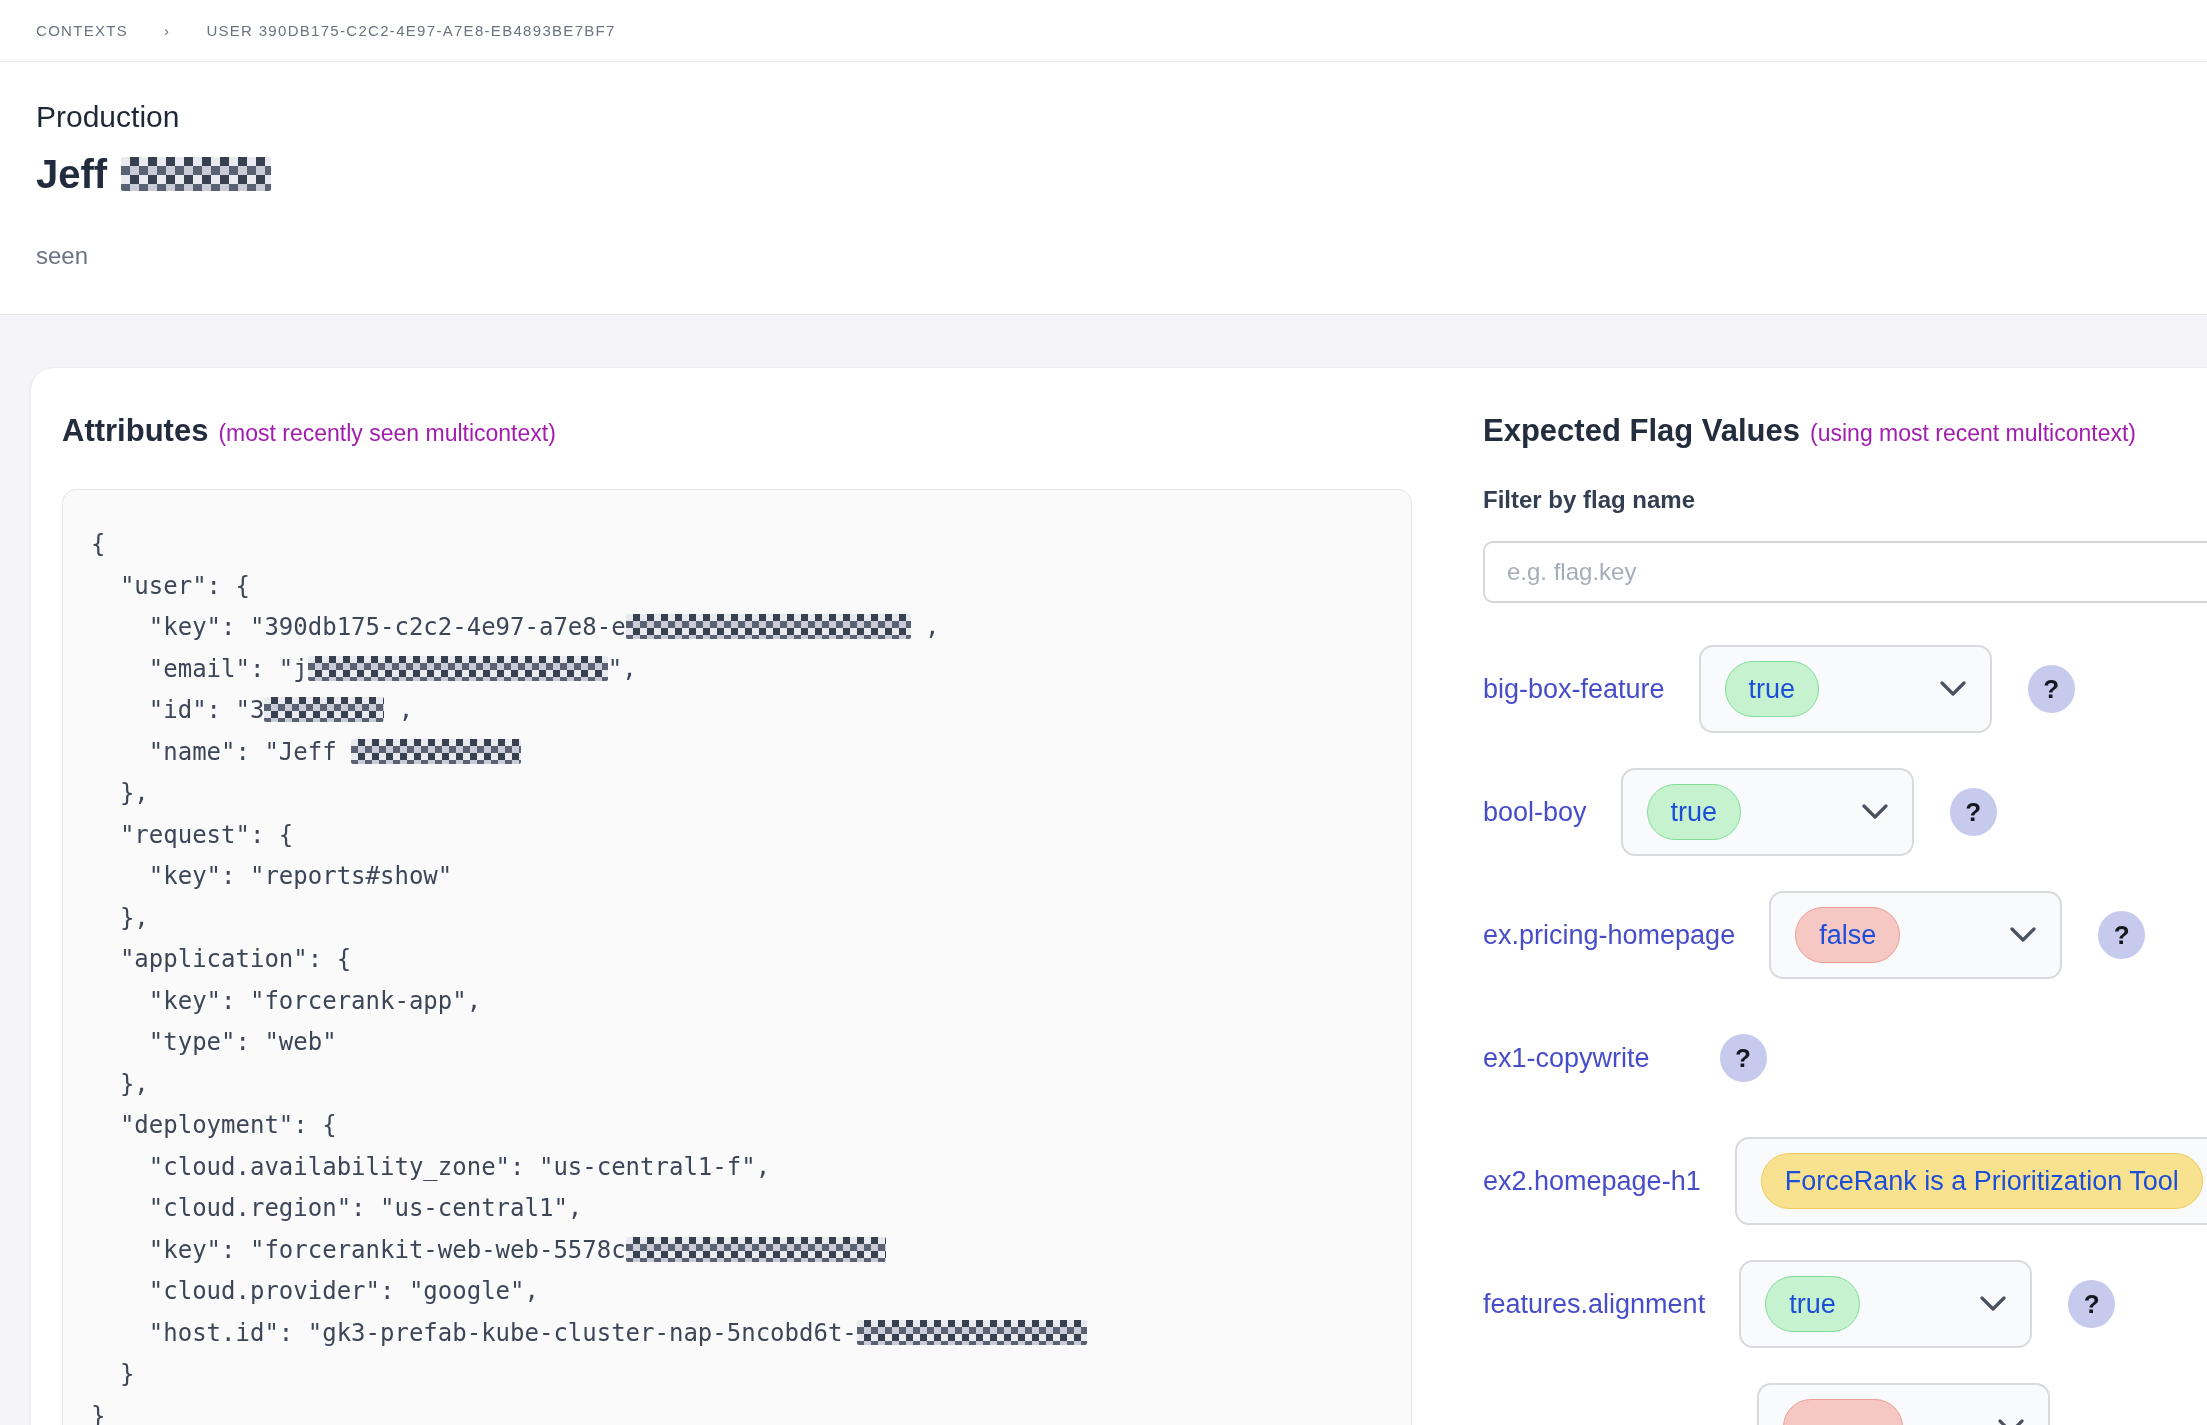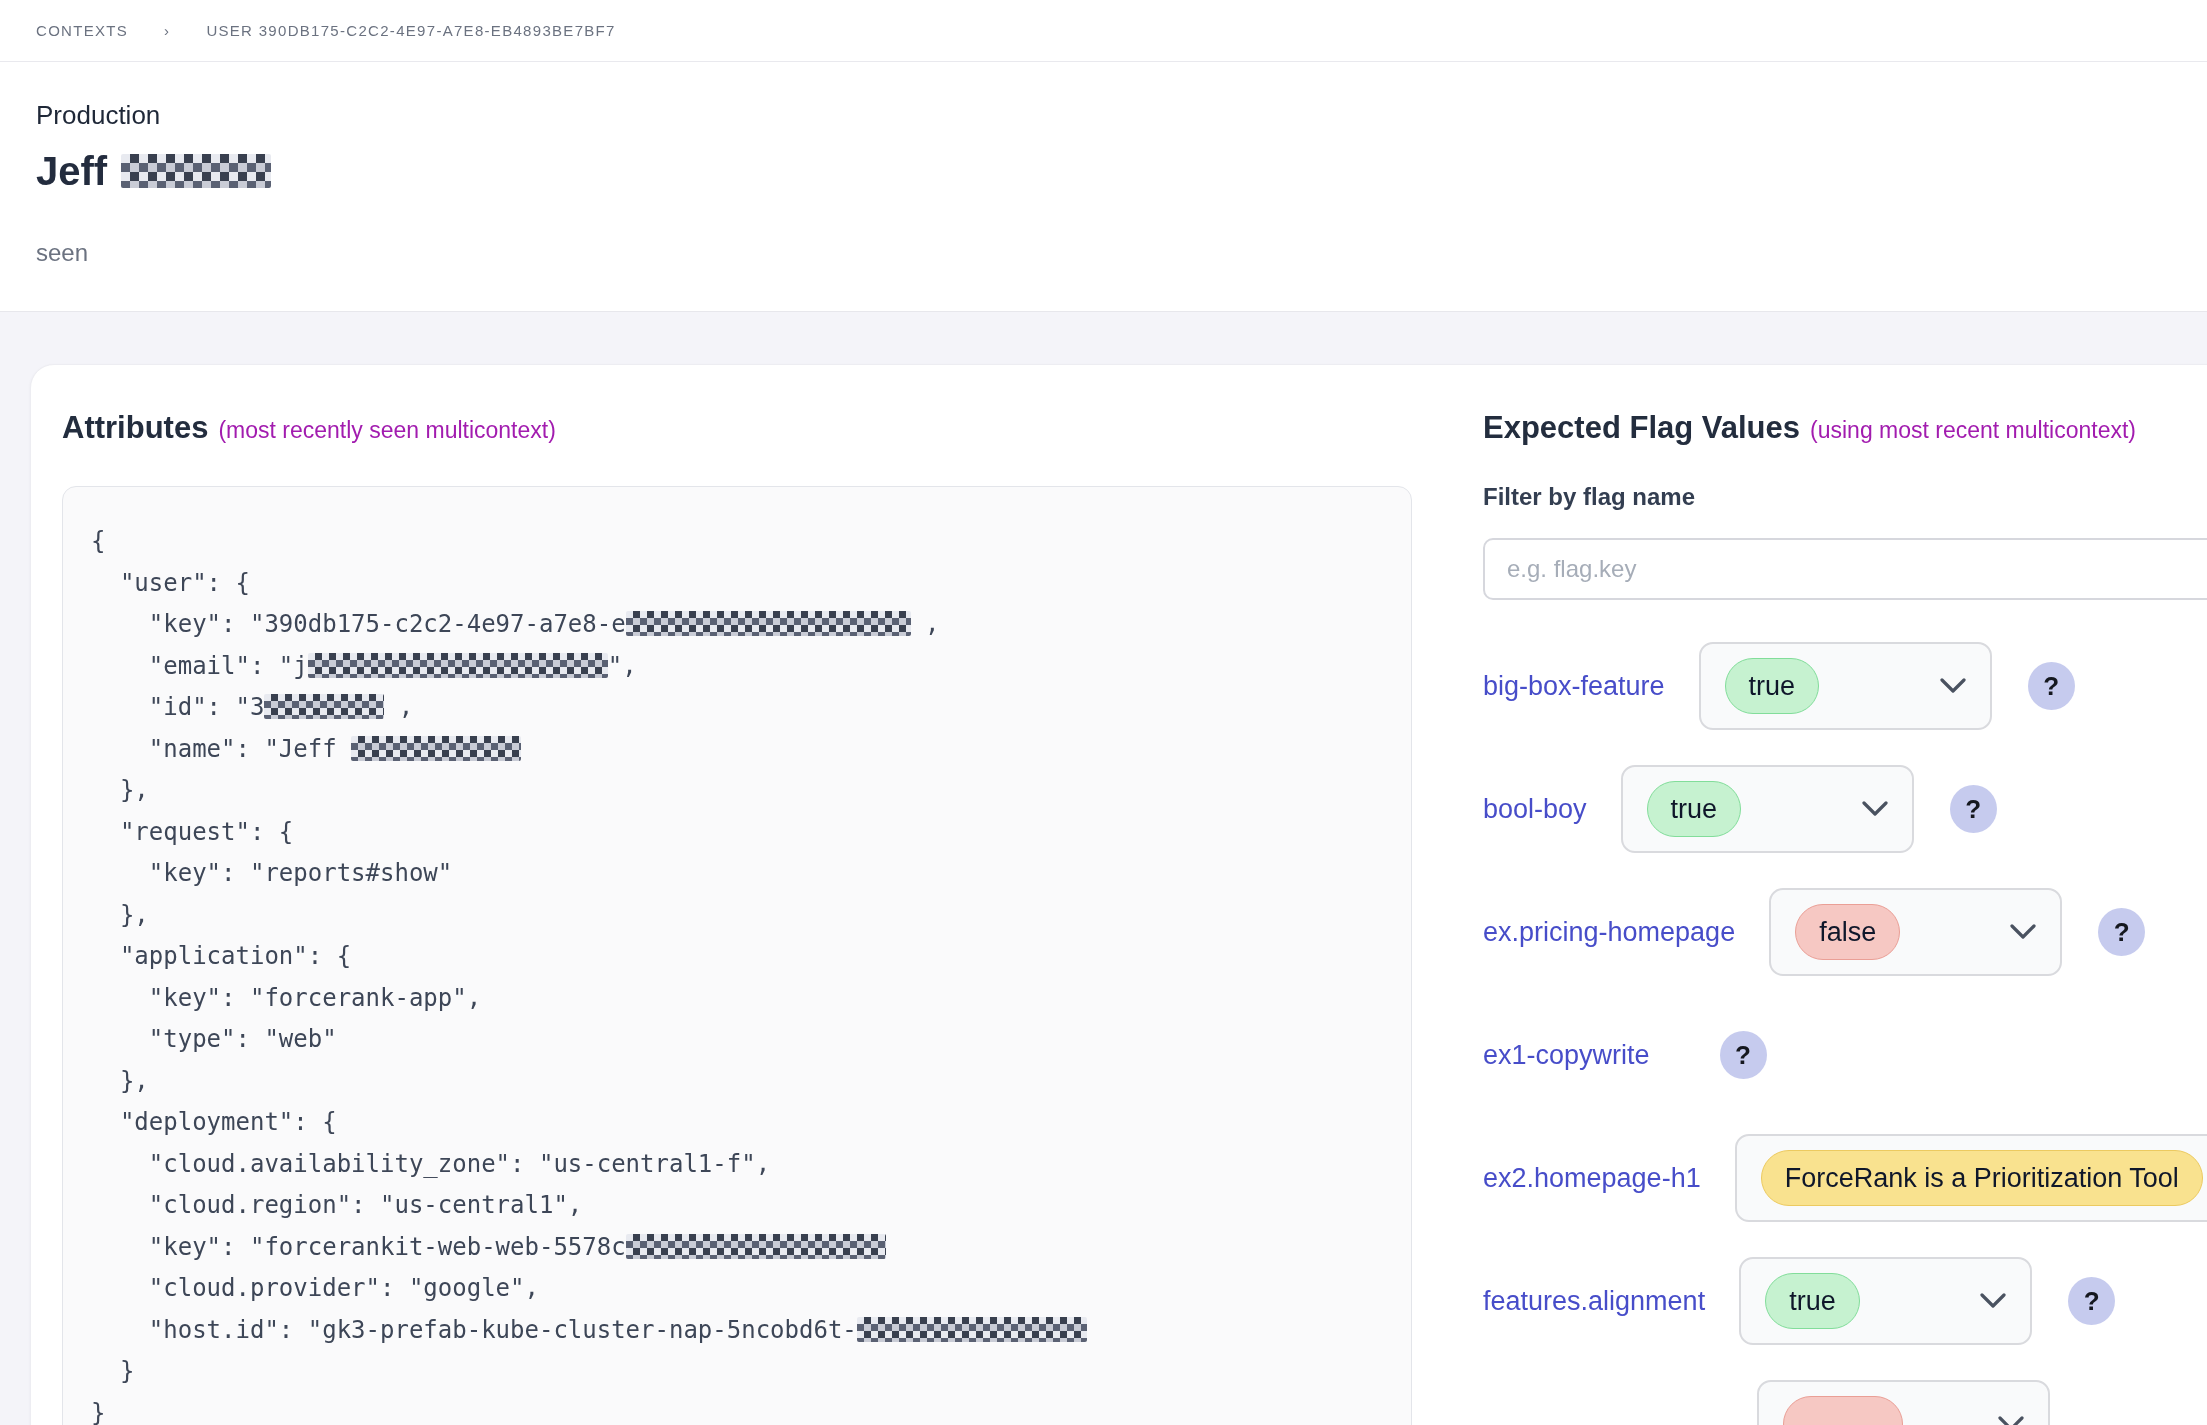--- a/index.html
+++ b/index.html
@@ -15,7 +15,7 @@
 
   
   .ctx-header { padding:38px 36px 44px 36px; }
-  .env-label { font-size:26px; color:#1f2838; }
+  .env-label { font-size:30px; color:#1f2838; }
   .ctx-name  { margin-top:16px; font-size:40px; font-weight:700; color:#232c3e; line-height:48px; }
   .ctx-kind  { margin-top:44px; font-size:24px; color:#6b7280; }
 

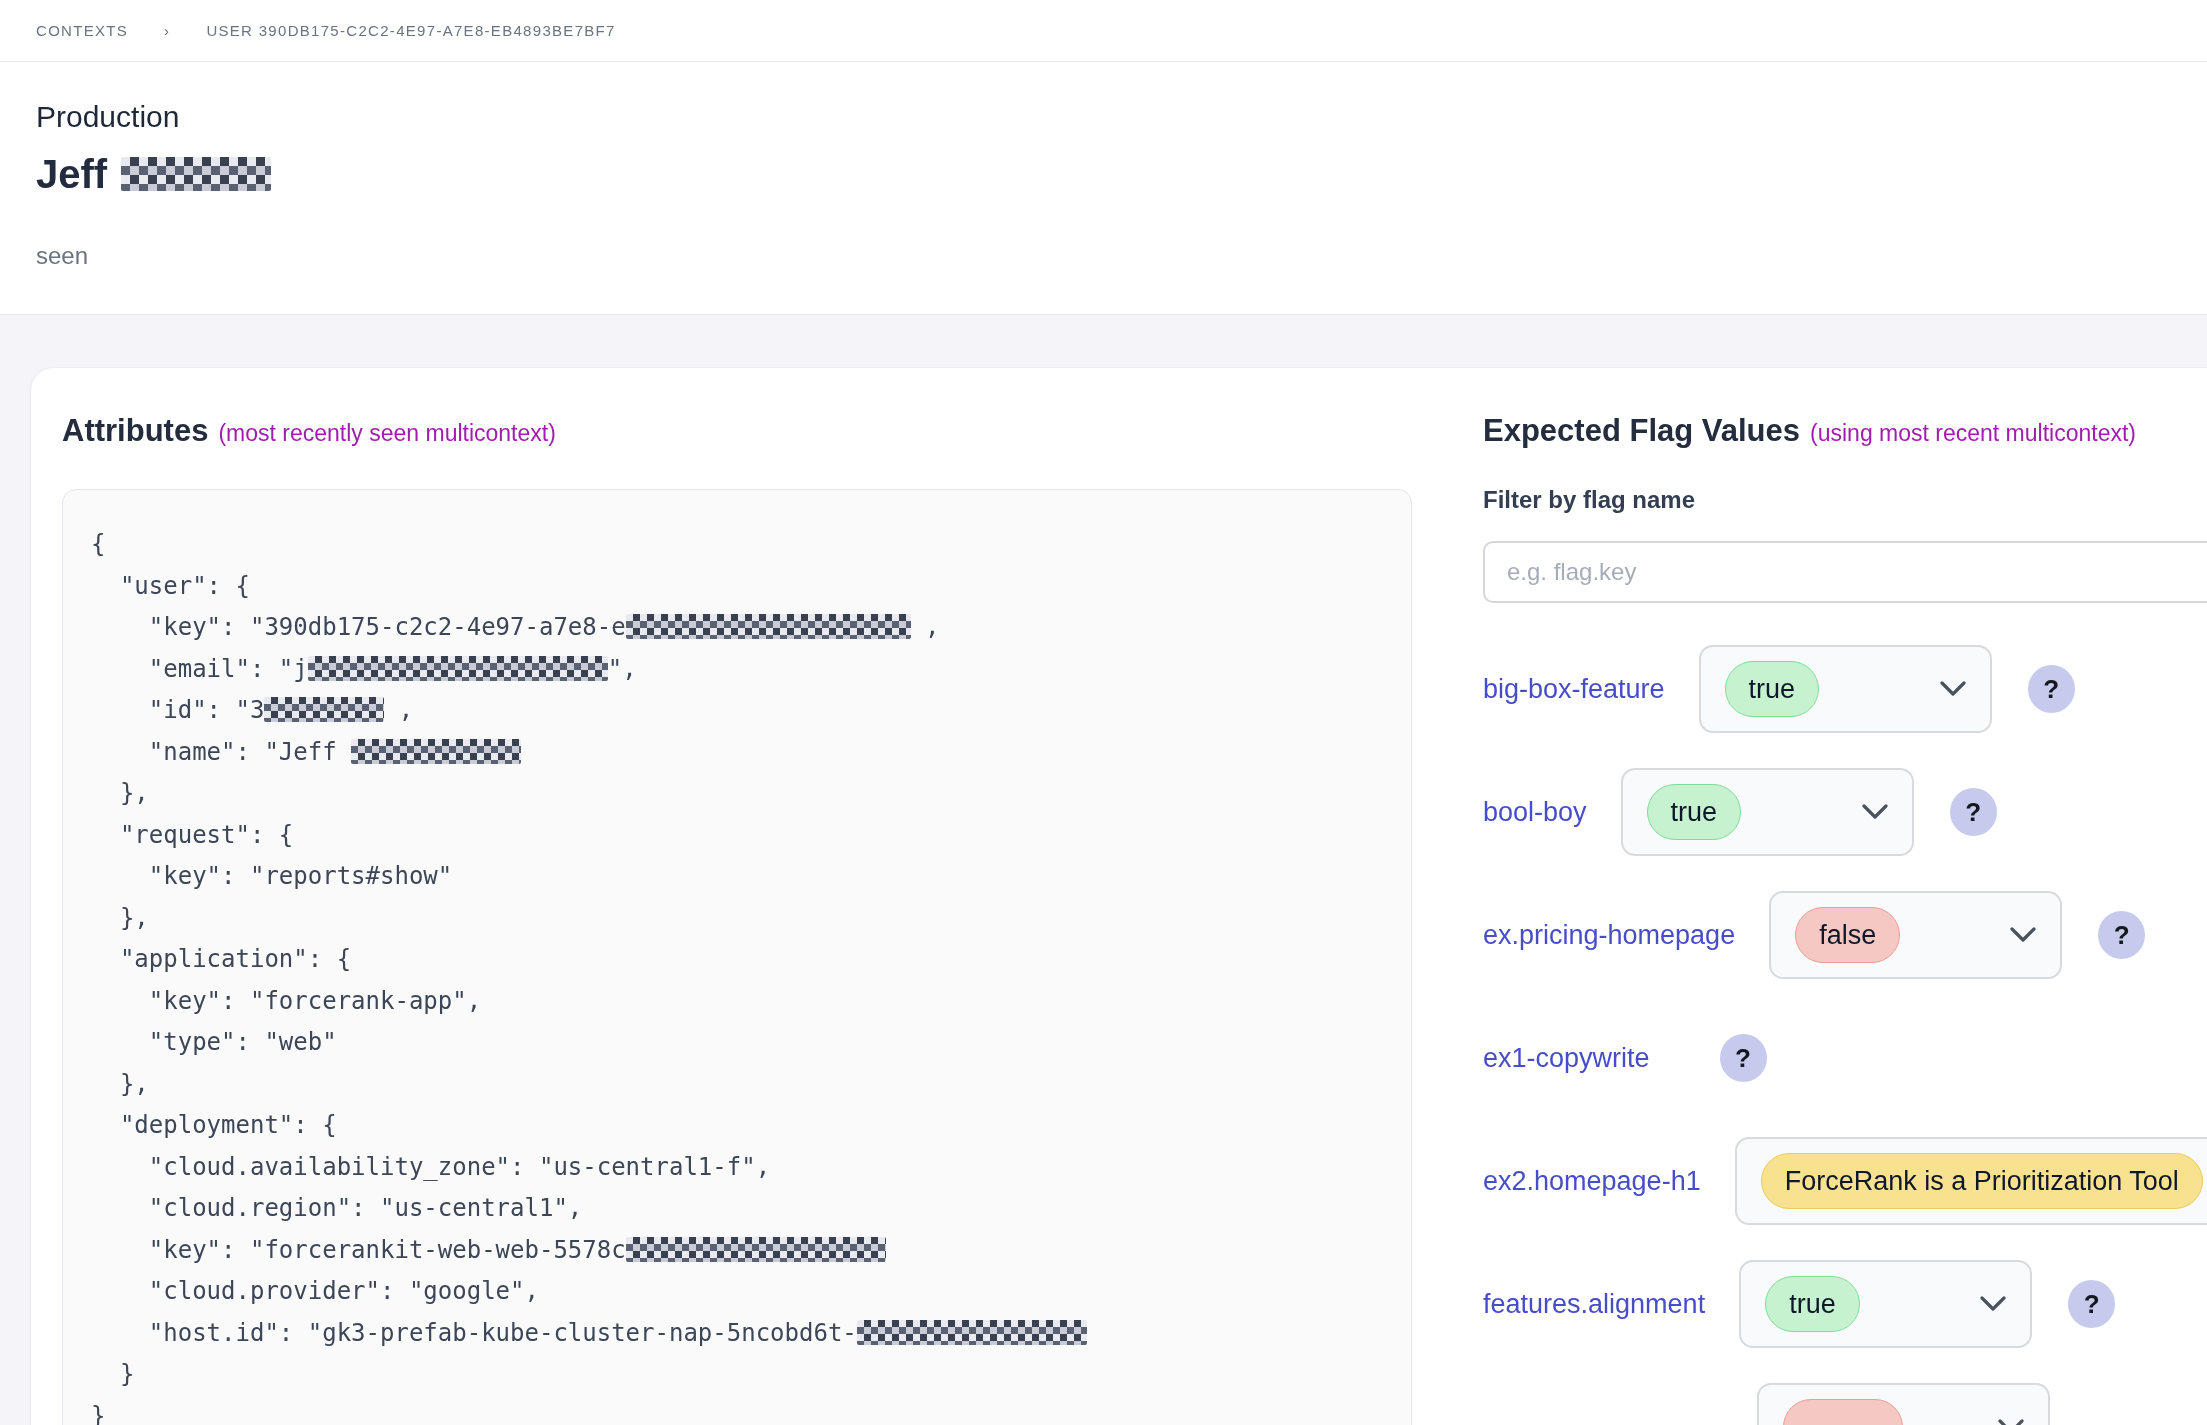--- a/index.html
+++ b/index.html
@@ -64,7 +64,7 @@
                  justify-content:space-between; padding:0 24px; gap:26px; cursor:pointer; }
   .flag-select.wide { min-width:650px; }
   .pill { height:56px; border-radius:28px; display:inline-flex; align-items:center;
-          padding:0 23px; font-size:27px; color:#0f172a; border:1.5px solid; white-space:nowrap; }
+          padding:0 23px; font-size:27px; color:#1d4ed8; border:1.5px solid; white-space:nowrap; }
   .pill.green  { background:#c6f2d0; border-color:#82dd9a; }
   .pill.red    { background:#f6c8c3; border-color:#ea9f96; }
   .pill.pink   { background:#f5cfe4; border-color:#efa4ce; }

